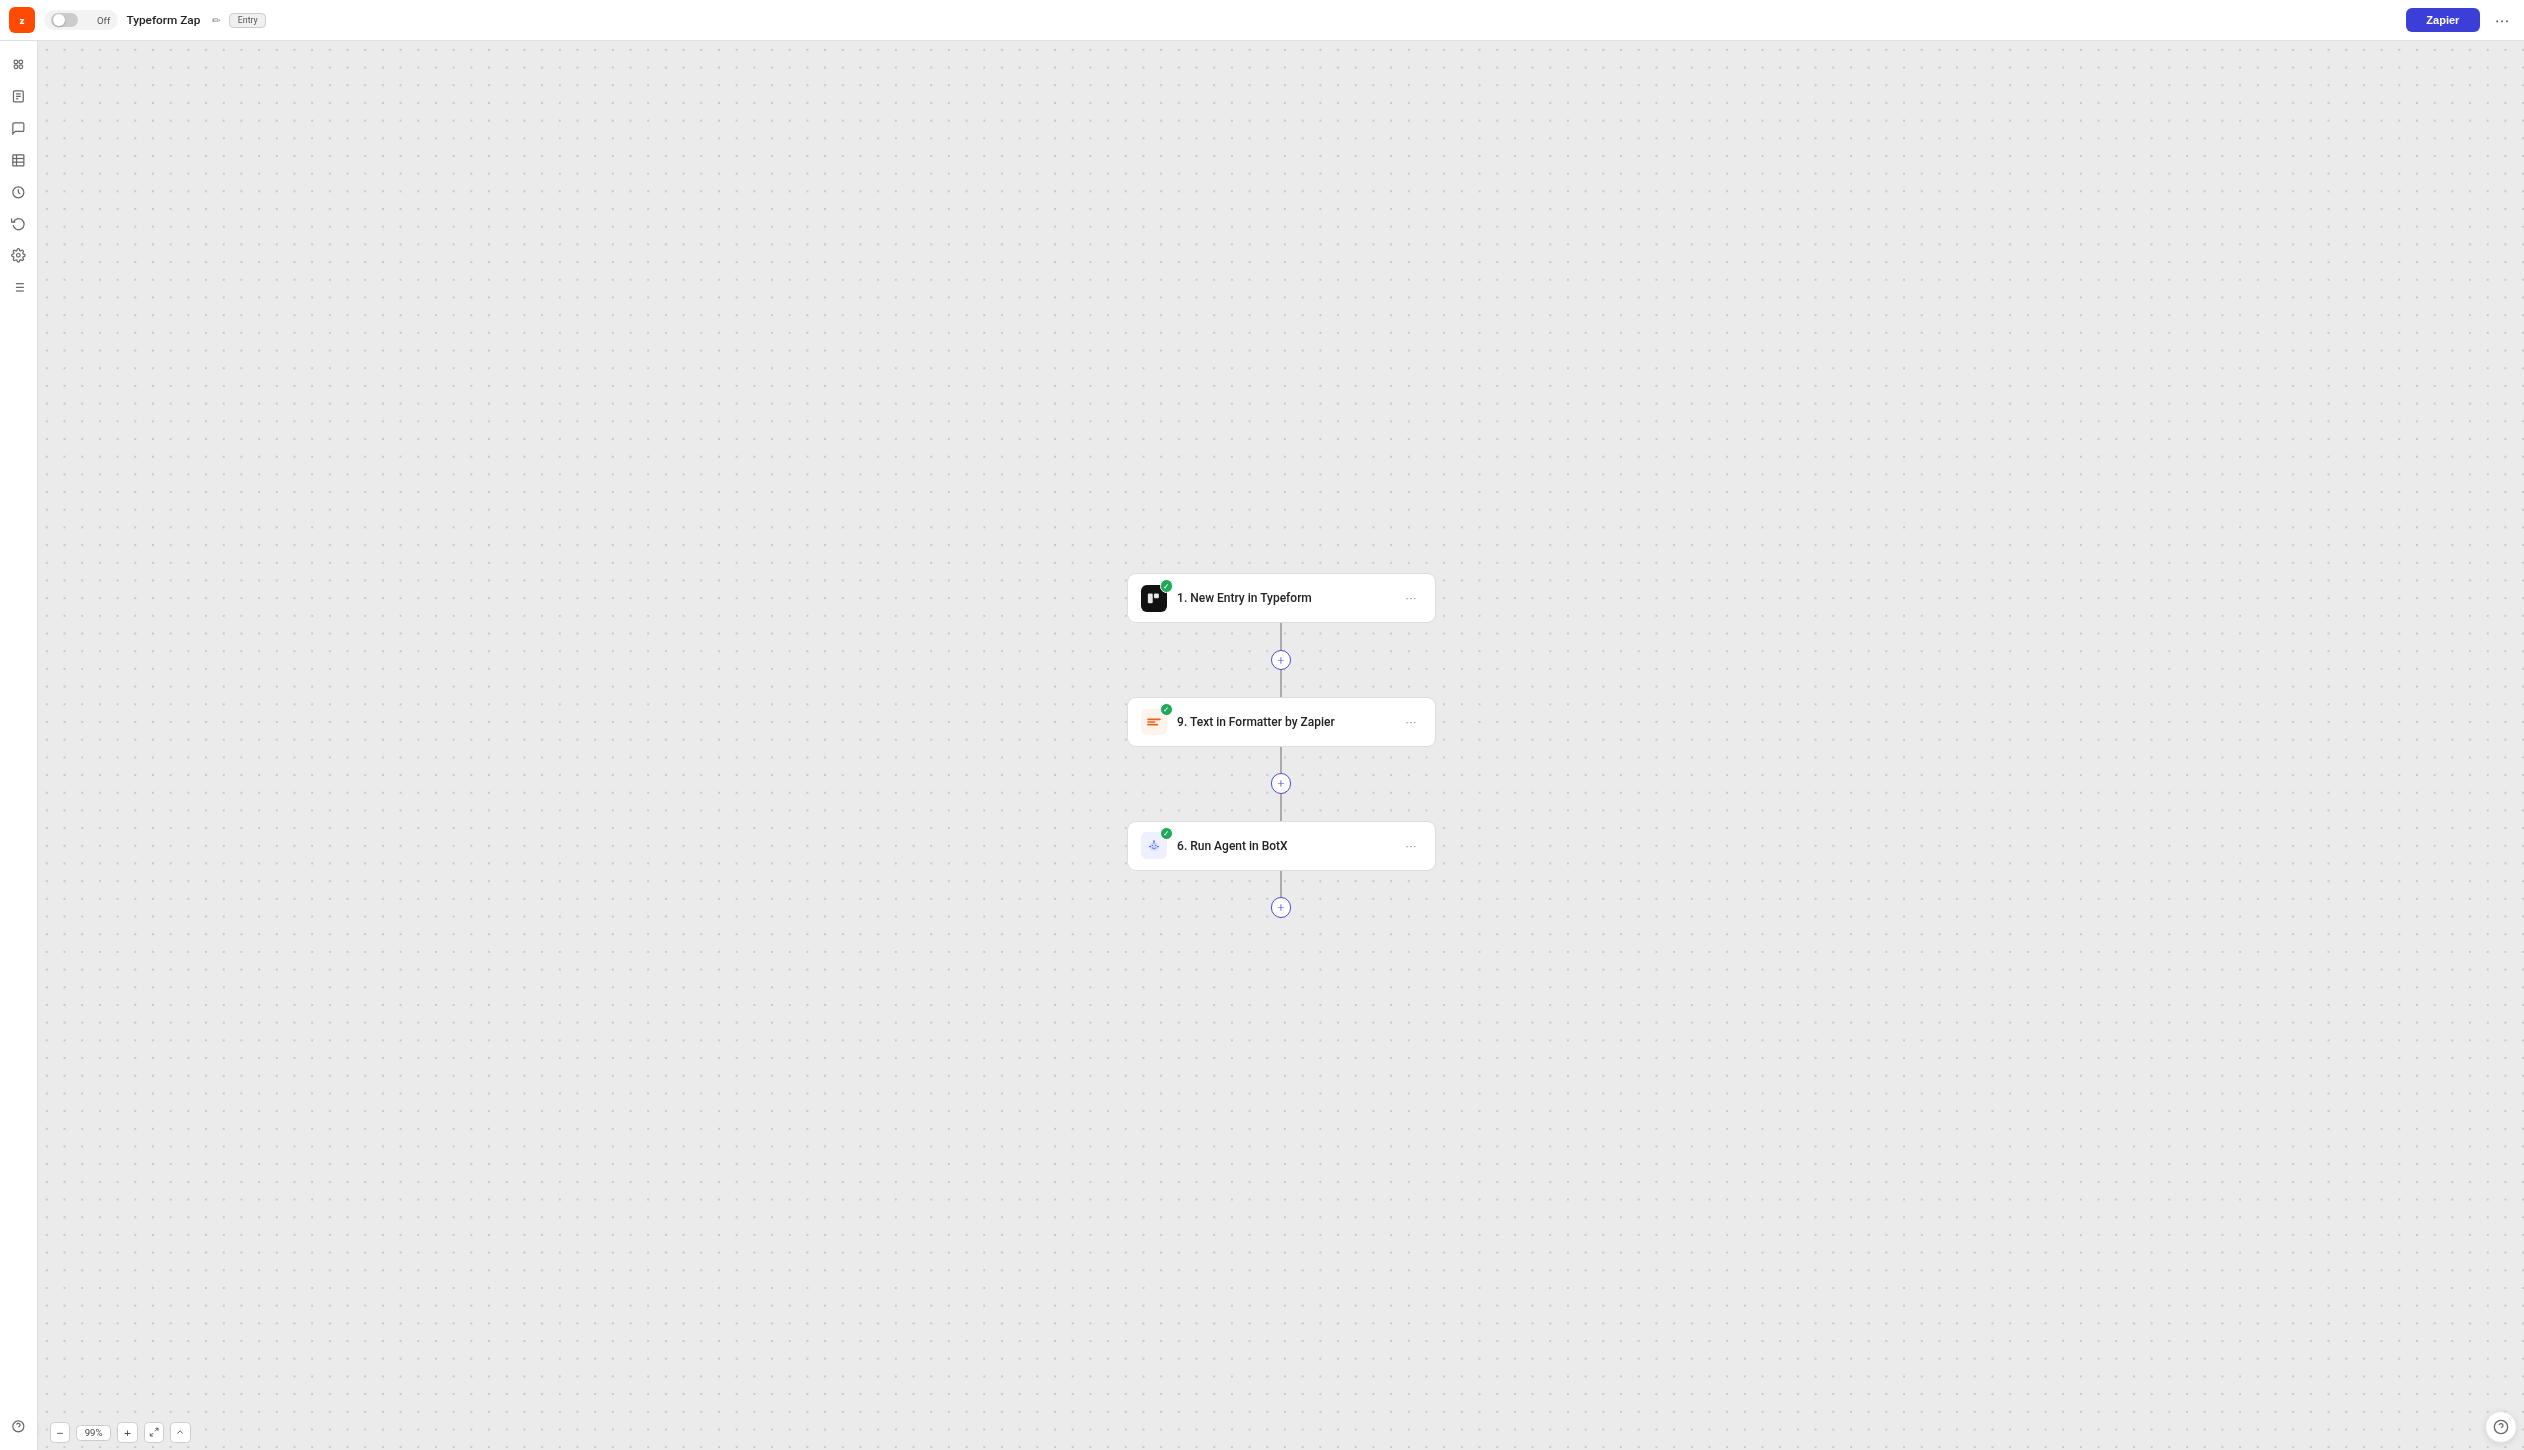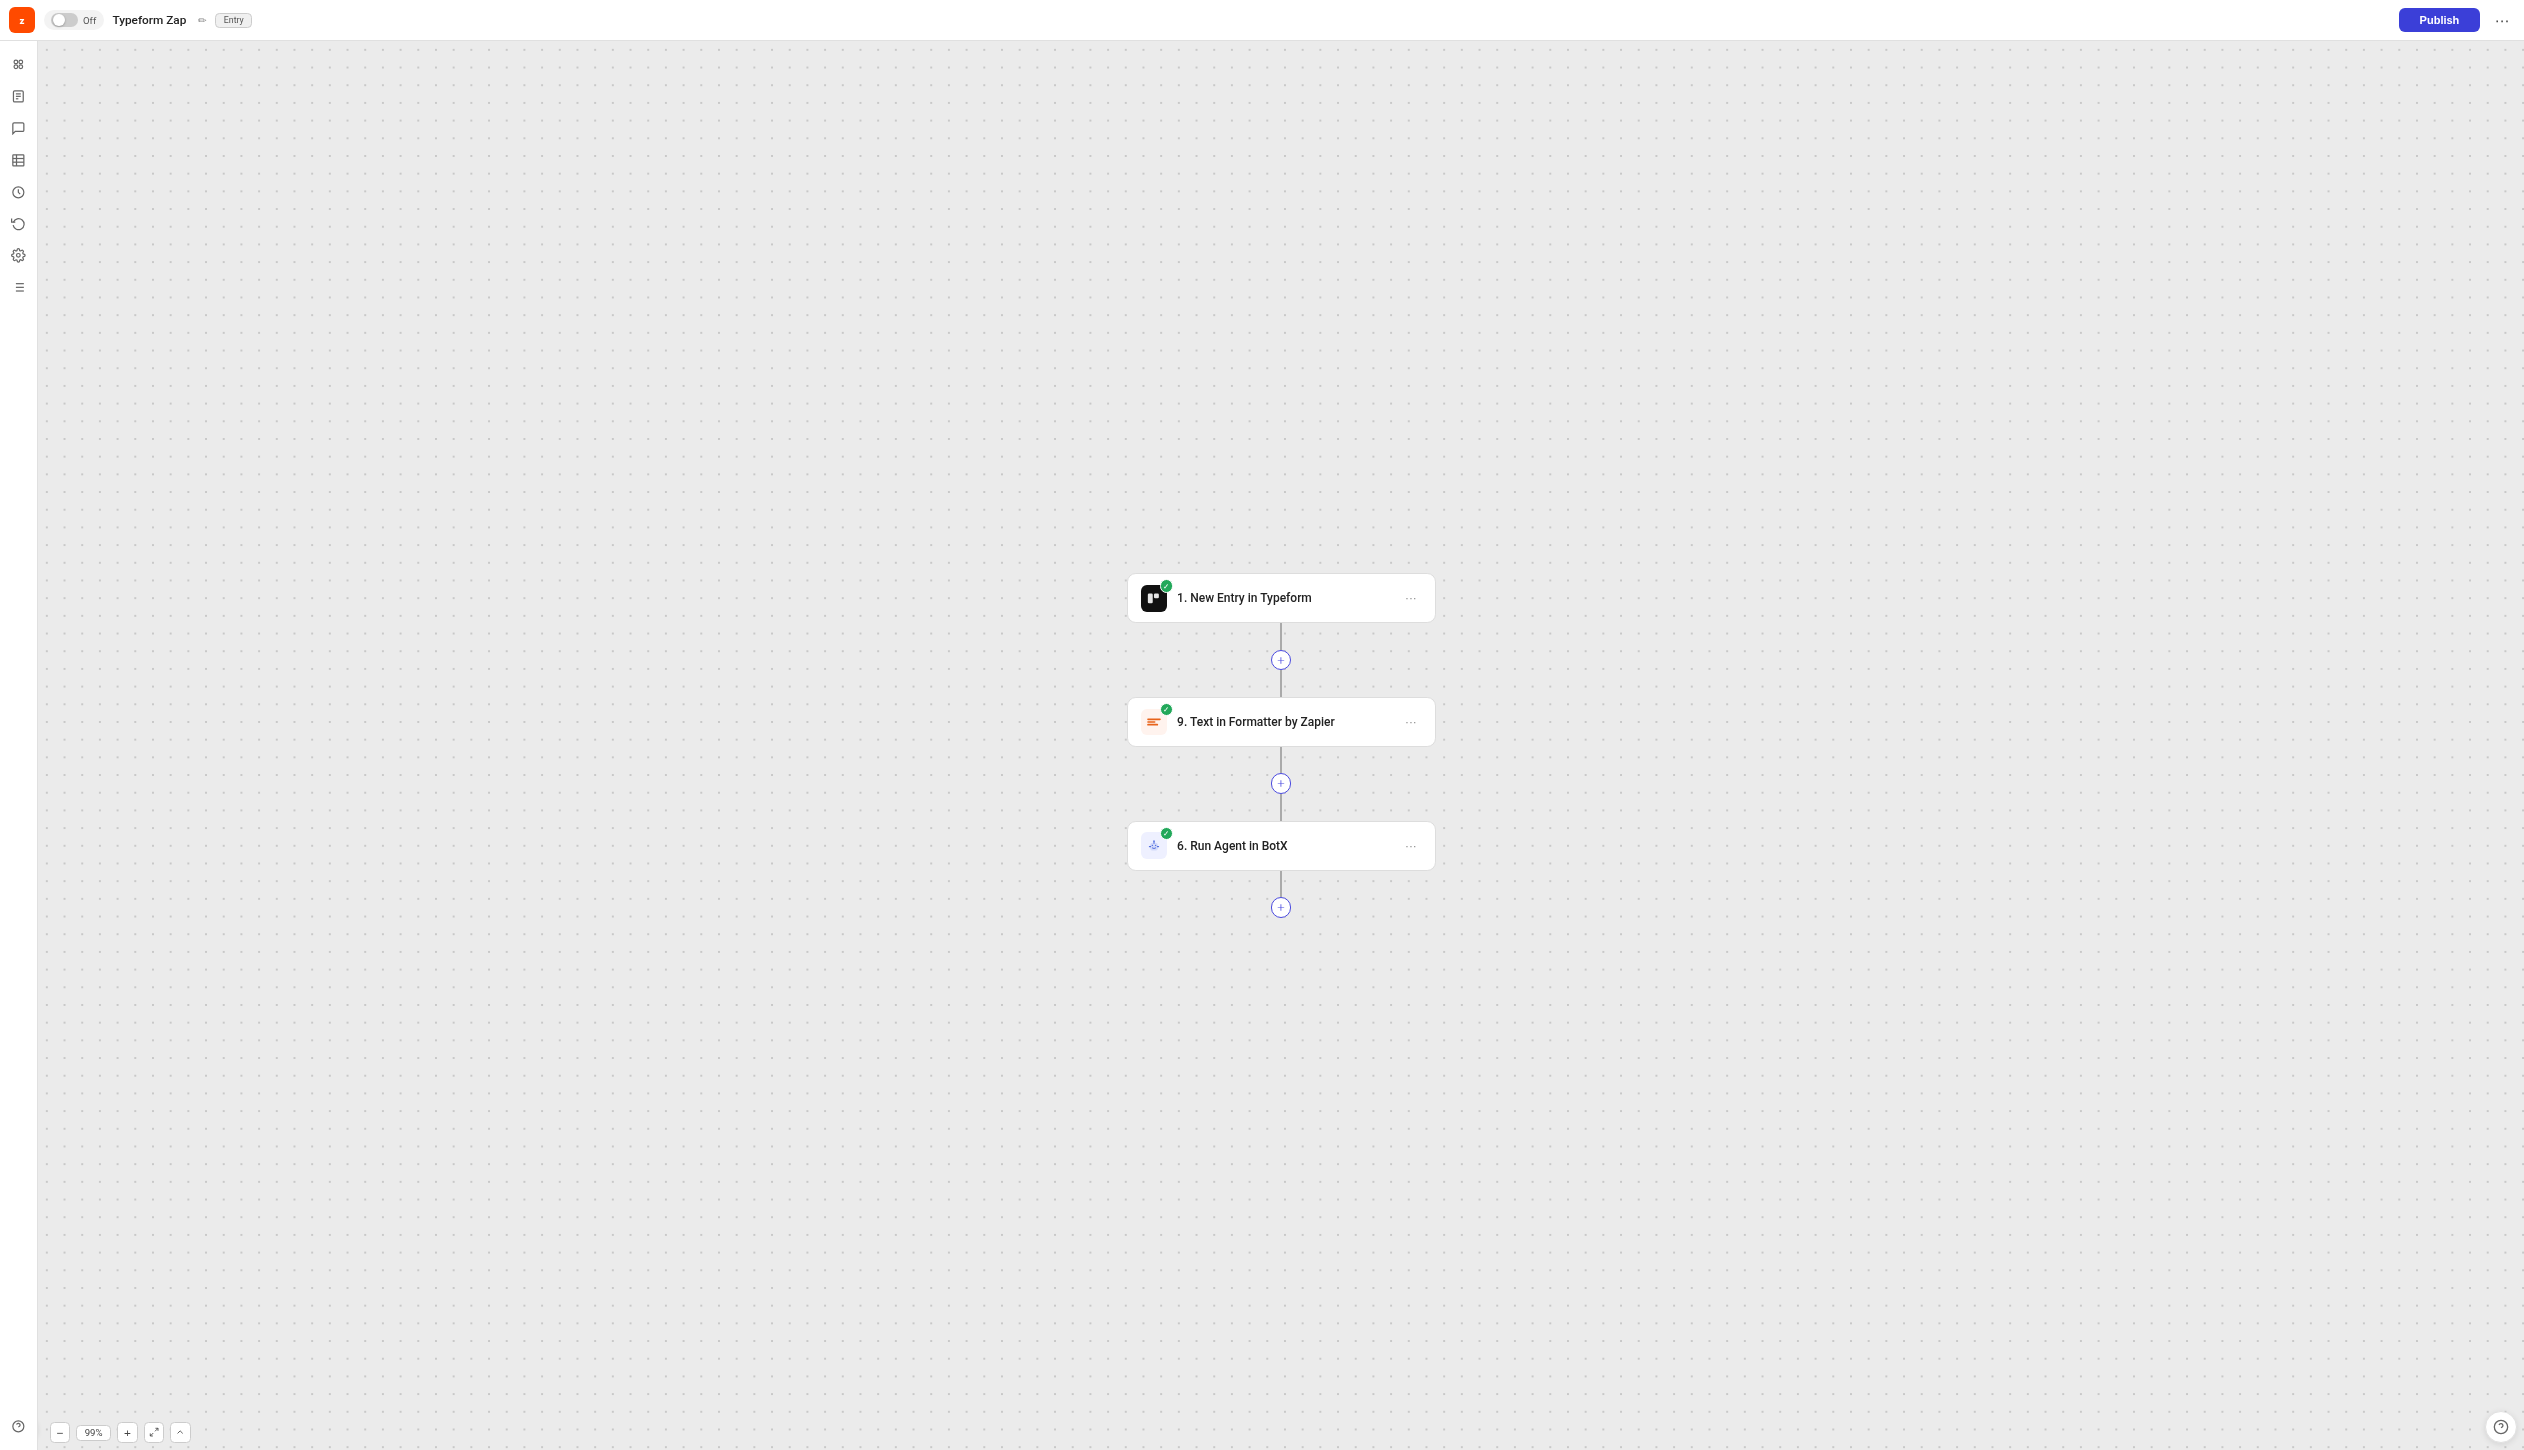--- a/index.html
+++ b/index.html
@@ -17,7 +17,7 @@
       flex-shrink: 0;
     }
     #toggle-container {
-      display: flex; align-items: center; gap: 5px;
+      display: flex; align-items: center; gap: 19px;
       background: #f3f3f3; border-radius: 14.7px; padding: 2.9px 7.4px;
     }
     #toggle-track {

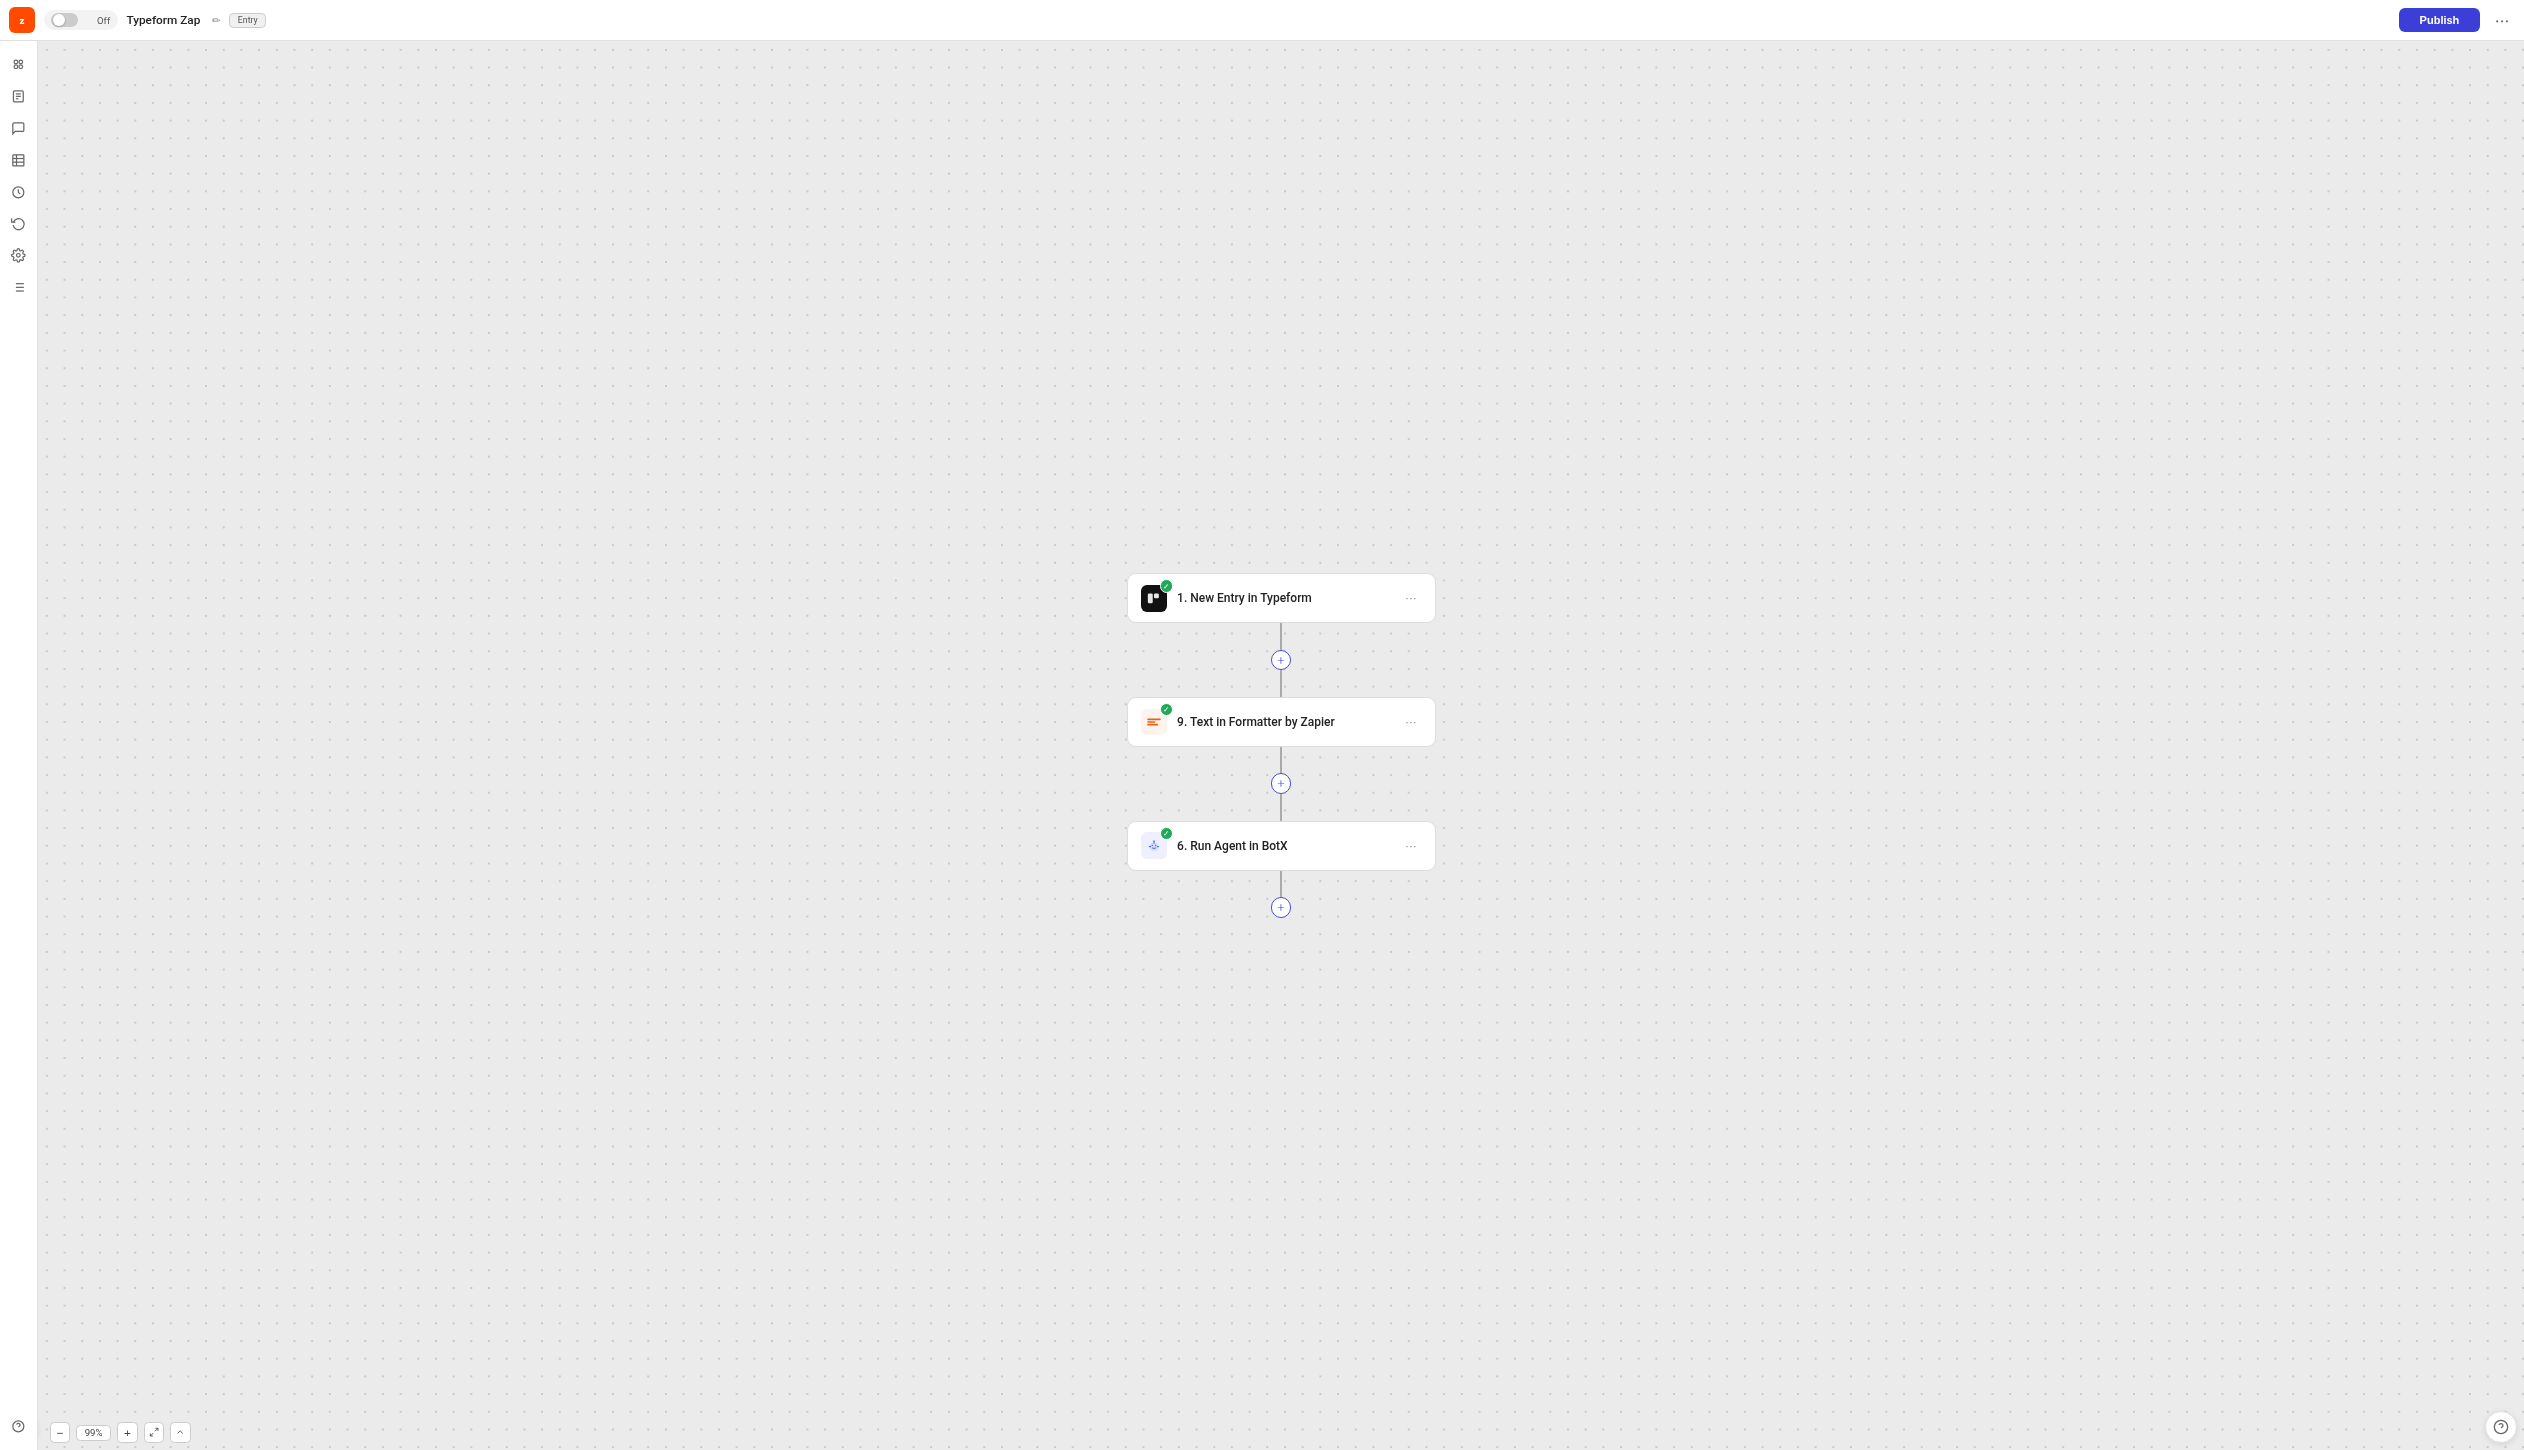--- a/index.html
+++ b/index.html
@@ -193,7 +193,7 @@
   <span id="edit-icon">✏</span>
   <span id="draft-badge">Entry</span>
   <div id="header-spacer"></div>
-  <button id="publish-btn">Publish</button>
+  <button id="publish-btn">Zapier</button>
   <button id="more-btn">⋯</button>
 </div>
 

